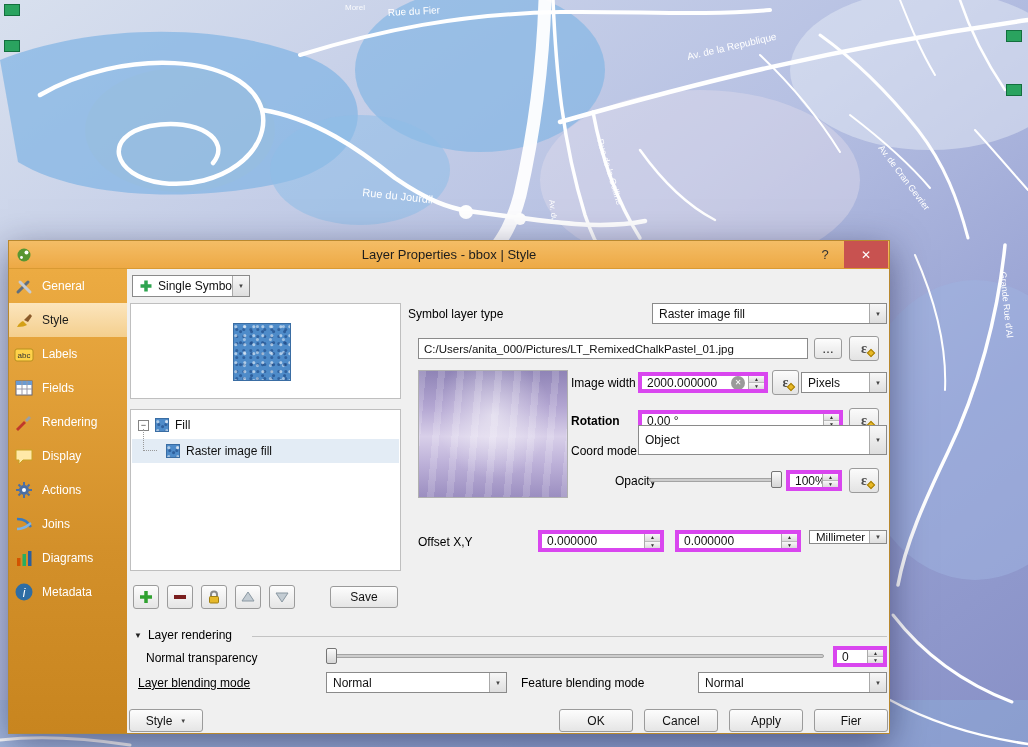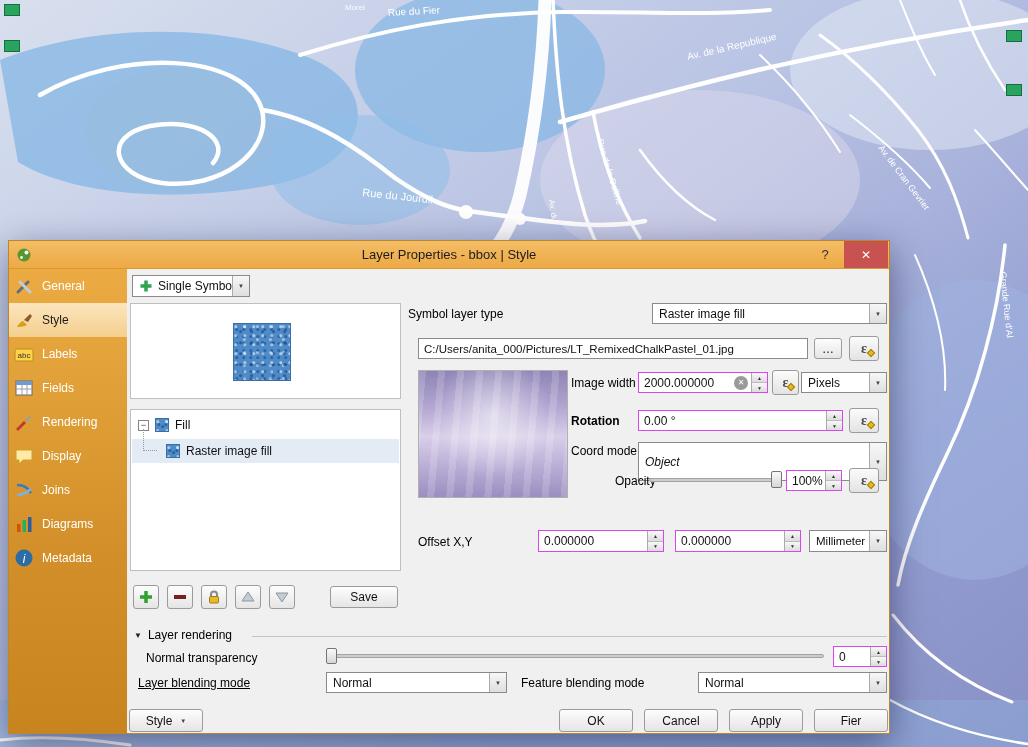--- a/index.html
+++ b/index.html
@@ -45,7 +45,7 @@
   .combo-arrow { position:absolute; right:0; top:0; bottom:0; width:17px;
                  background:linear-gradient(#f7f7f7,#dedede); border-left:1px solid #aaa;
                  display:flex; align-items:center; justify-content:center; font-size:6px; color:#444; }
-  .spin { position:absolute; background:#fff; border:1px solid #d946ef; display:flex;
+  .spin { position:absolute; background:#fff; border:4px solid #d946ef; display:flex;
           align-items:center; padding-left:5px; overflow:hidden; }
   .spin-text { flex:1; white-space:nowrap; overflow:hidden; }
   .spin-btns { position:absolute; right:0; top:0; bottom:0; width:16px; display:flex;

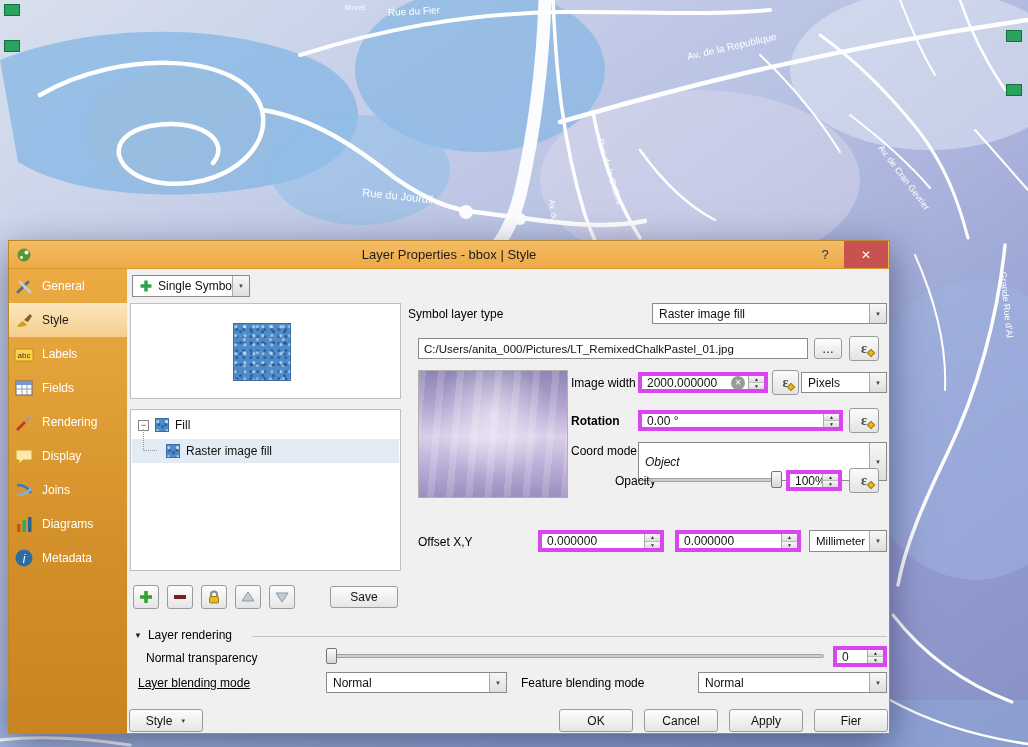--- a/index.html
+++ b/index.html
@@ -367,7 +367,7 @@
     </div>
 
     <span class="lbl" style="left:562px;top:175px;">Coord mode</span>
-    <div class="combo" style="left:629px;top:173px;width:249px;height:39px;font-style:italic;">
+    <div class="combo" style="left:629px;top:156px;width:249px;height:30px;">
       <span class="combo-text">Object</span>
       <span class="combo-arrow">▼</span>
     </div>

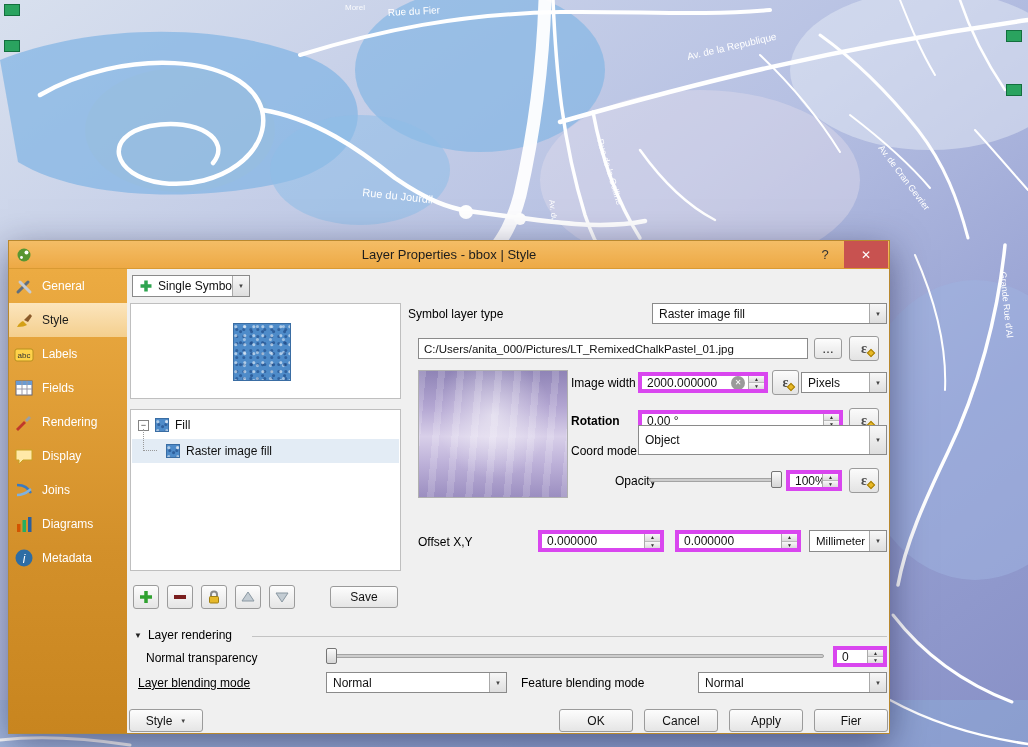--- a/index.html
+++ b/index.html
@@ -240,6 +240,14 @@
       </div>
       <div class="side-item">
         <svg width="22" height="22">
+            <circle cx="11" cy="11" r="5" fill="#4a6fa5"></circle>
+            <circle cx="11" cy="11" r="2" fill="#fff"></circle>
+            <path d="M11 3v3M11 16v3M3 11h3M16 11h3M5.5 5.5l2 2M14.5 14.5l2 2M16.5 5.5l-2 2M7.5 14.5l-2 2" stroke="#4a6fa5" stroke-width="2"></path>
+          </svg>
+        <span>Actions</span>
+      </div>
+      <div class="side-item">
+        <svg width="22" height="22">
             <path d="M4 6 C13 6 15 10 18 14" stroke="#3a7abf" stroke-width="2.5" fill="none"></path>
             <path d="M4 16 C13 16 15 12 18 10" stroke="#7fb2e0" stroke-width="2.5" fill="none"></path>
           </svg>

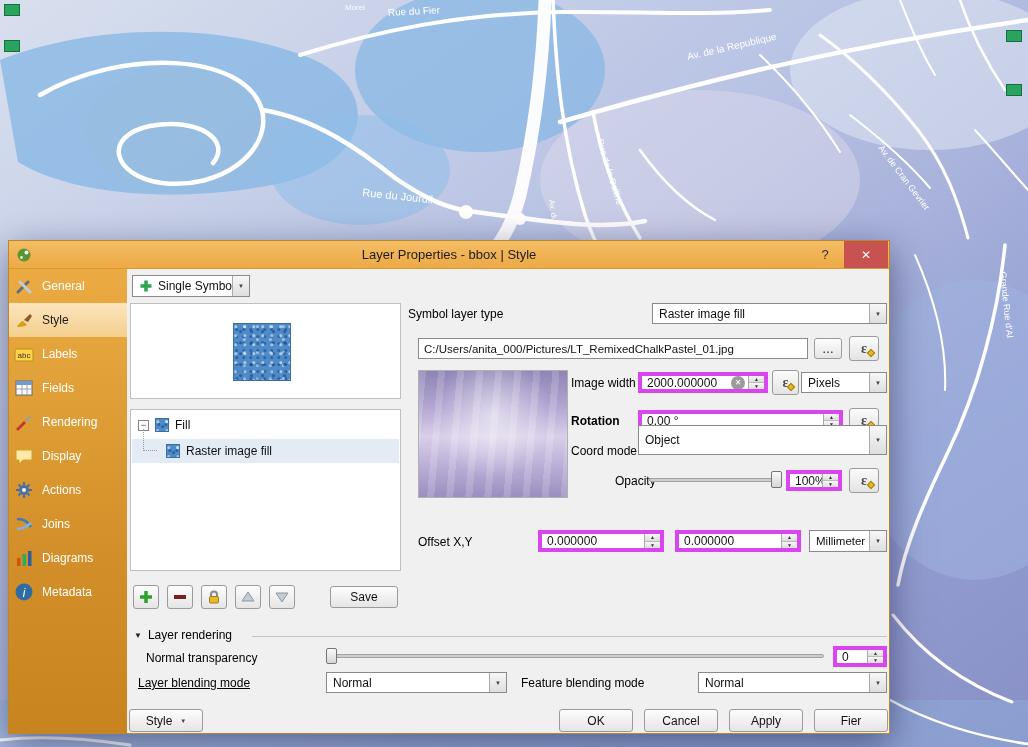--- a/index.html
+++ b/index.html
@@ -412,7 +412,7 @@
         <span>▼</span>
       </span>
     </div>
-    <div class="combo" style="left:800px;top:261px;width:78px;height:22px;">
+    <div class="combo" style="left:800px;top:261px;width:78px;height:14px;">
       <span class="combo-text" style="font-size:11.5px;">Millimeter</span>
       <span class="combo-arrow">▼</span>
     </div>

